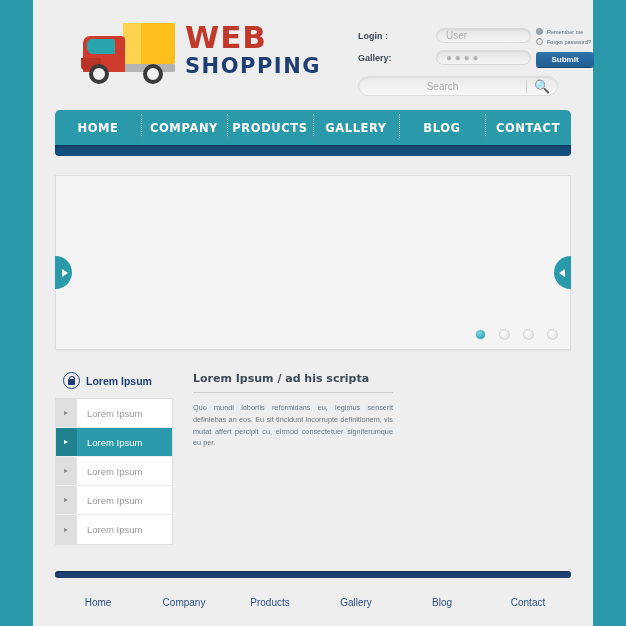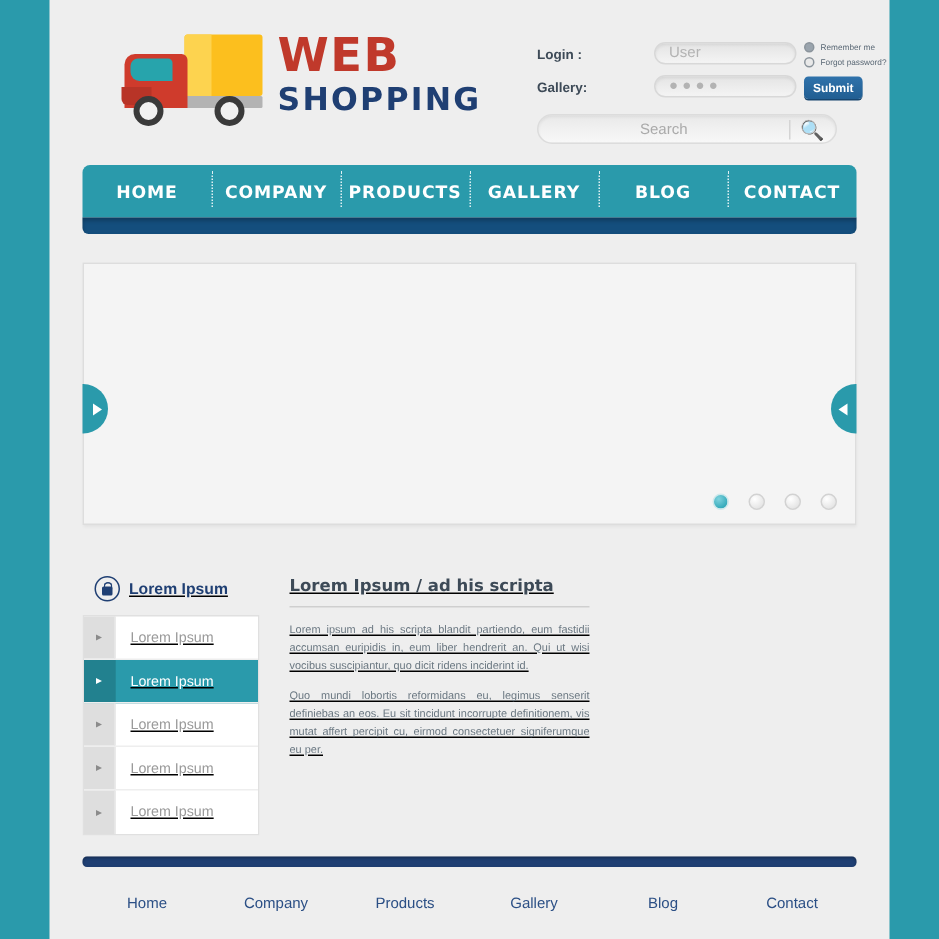--- a/index.html
+++ b/index.html
@@ -94,7 +94,7 @@
   .radio-dot.hollow { background: #e9e9e9; }
   .check-text { font-size: 5.5px; color: #5a6875; }
   .submit-btn {
-    margin-top: 0; width: 39px; height: 15px; border: 0; border-radius: 3px;
+    margin-top: 0; width: 58px; height: 15px; border: 0; border-radius: 3px;
     background: linear-gradient(#2f72ab, #215e92);
     color: #fff; font-size: 8px; font-weight: bold; cursor: pointer;
     box-shadow: 0 1px 0 #17456e; font-family: "Liberation Sans", sans-serif;

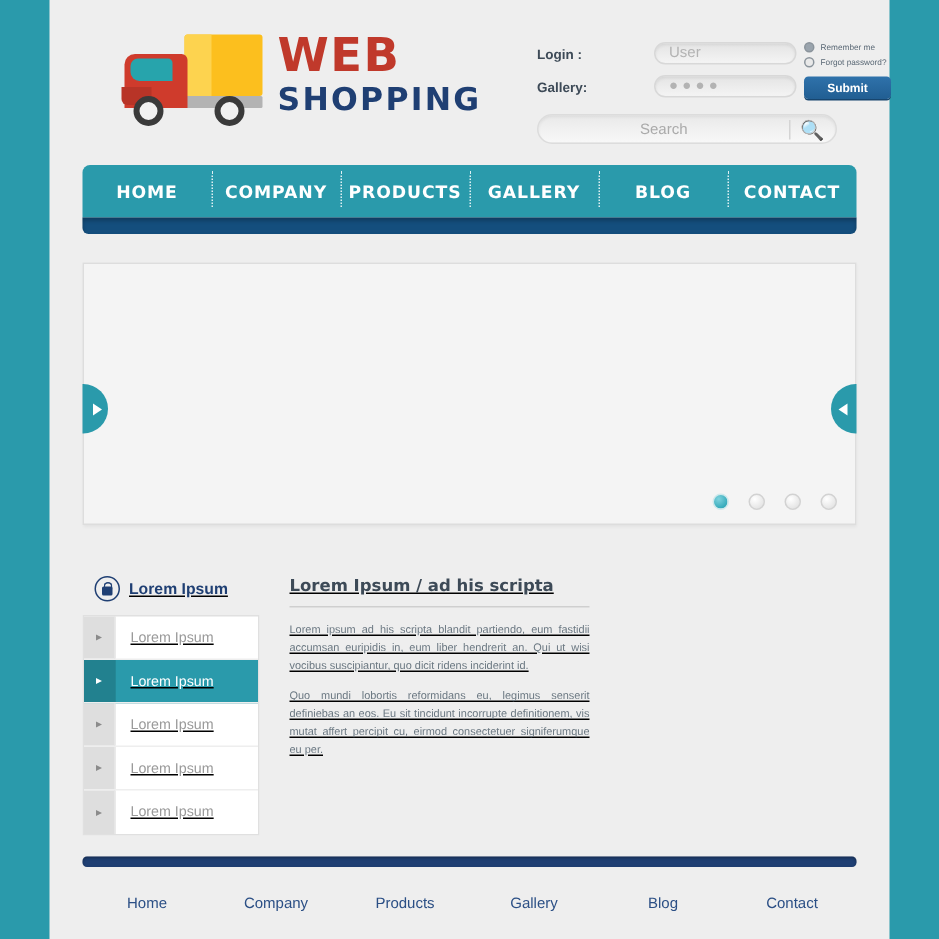--- a/index.html
+++ b/index.html
@@ -170,7 +170,7 @@
   }
 
   
-  .content { margin: 34px 22px 0; display: flex; text-decoration: underline; }
+  .content { margin: 22px 22px 0; display: flex; }
 
   .col-left { width: 118px; }
   .lorem-head { display: flex; align-items: center; margin: 0 0 9px 8px; }

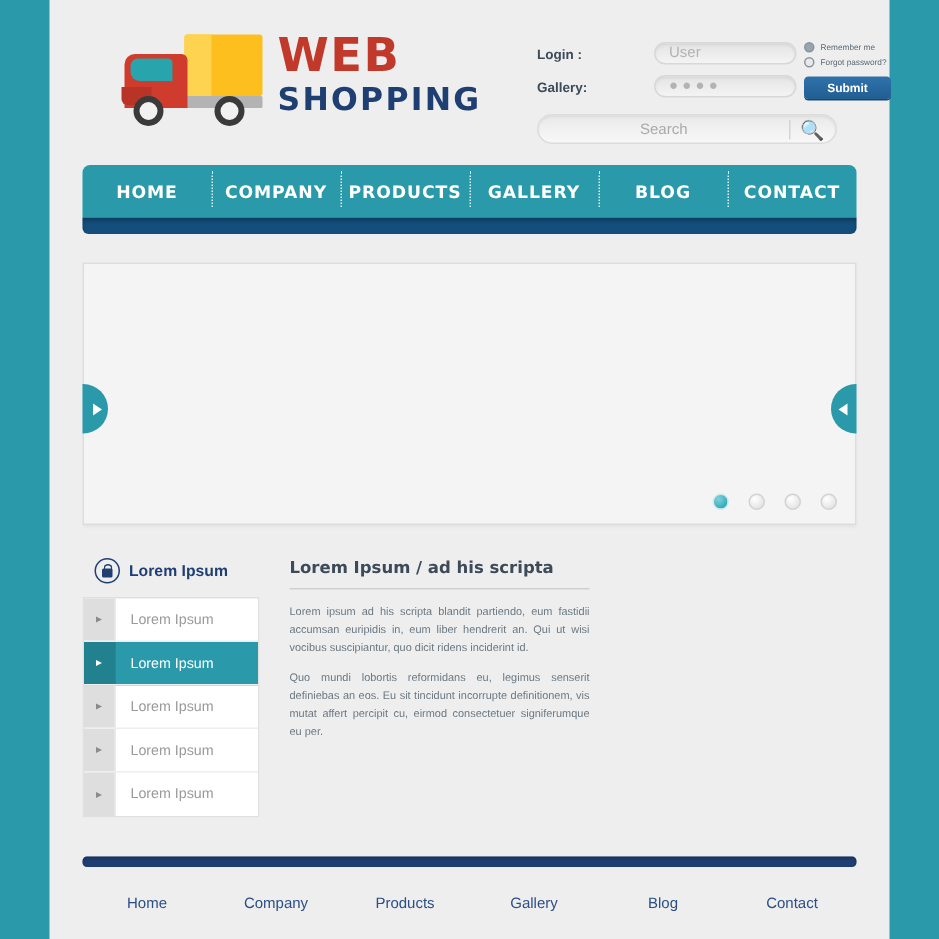--- a/index.html
+++ b/index.html
@@ -400,7 +400,6 @@
     <div class="col-mid">
       <div class="mid-title">Lorem Ipsum / ad his scripta</div>
       <div class="mid-rule"></div>
-      <p class="mid-p">Lorem ipsum ad his scripta blandit partiendo, eum fastidii accumsan euripidis in, eum liber hendrerit an. Qui ut wisi vocibus suscipiantur, quo dicit ridens inciderint id.</p>
       <p class="mid-p">Quo mundi lobortis reformidans eu, legimus senserit definiebas an eos. Eu sit tincidunt incorrupte definitionem, vis mutat affert percipit cu, eirmod consectetuer signiferumque eu per.</p>
     </div>
 

